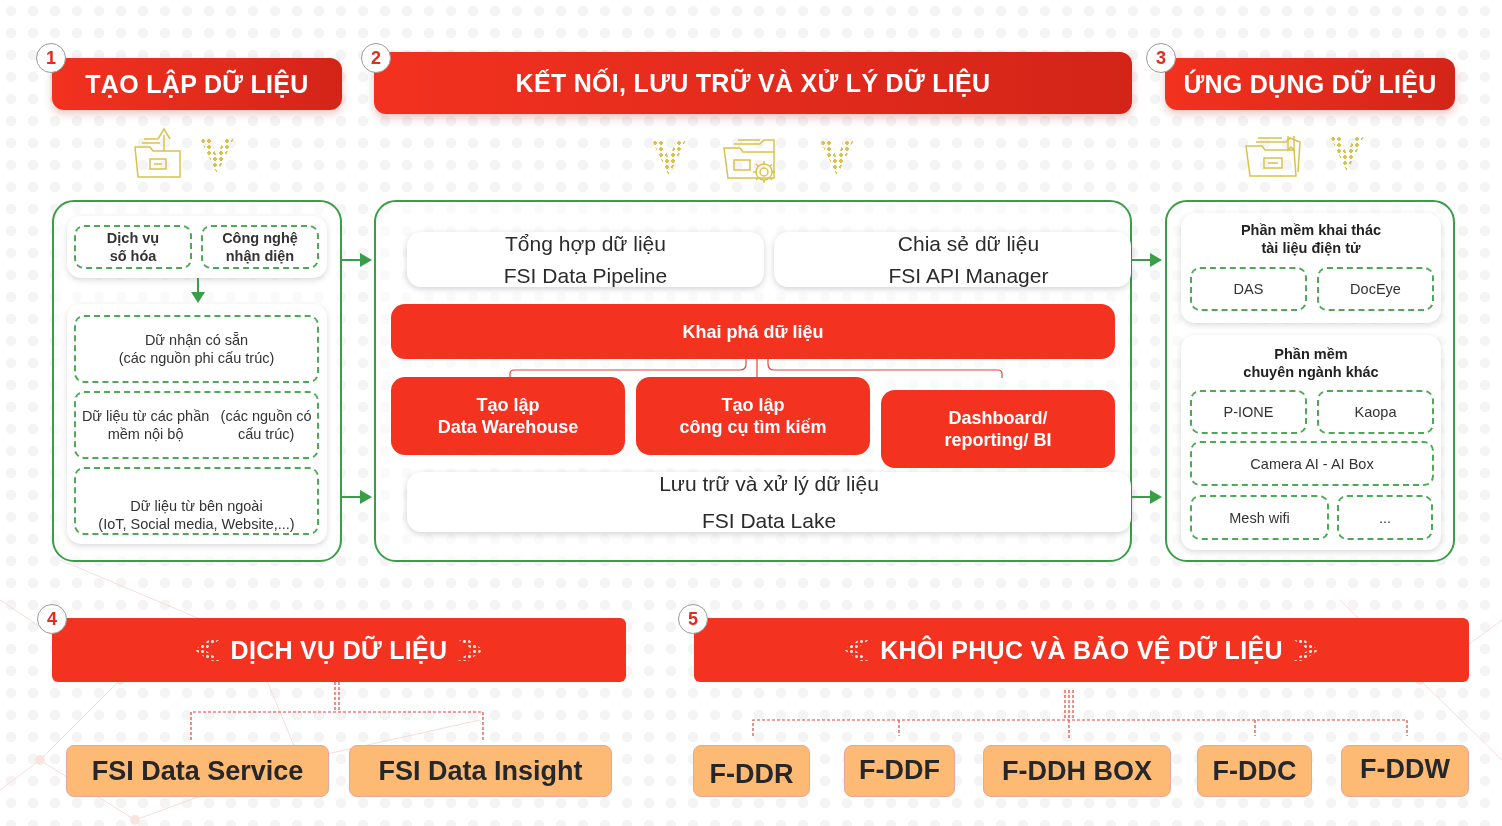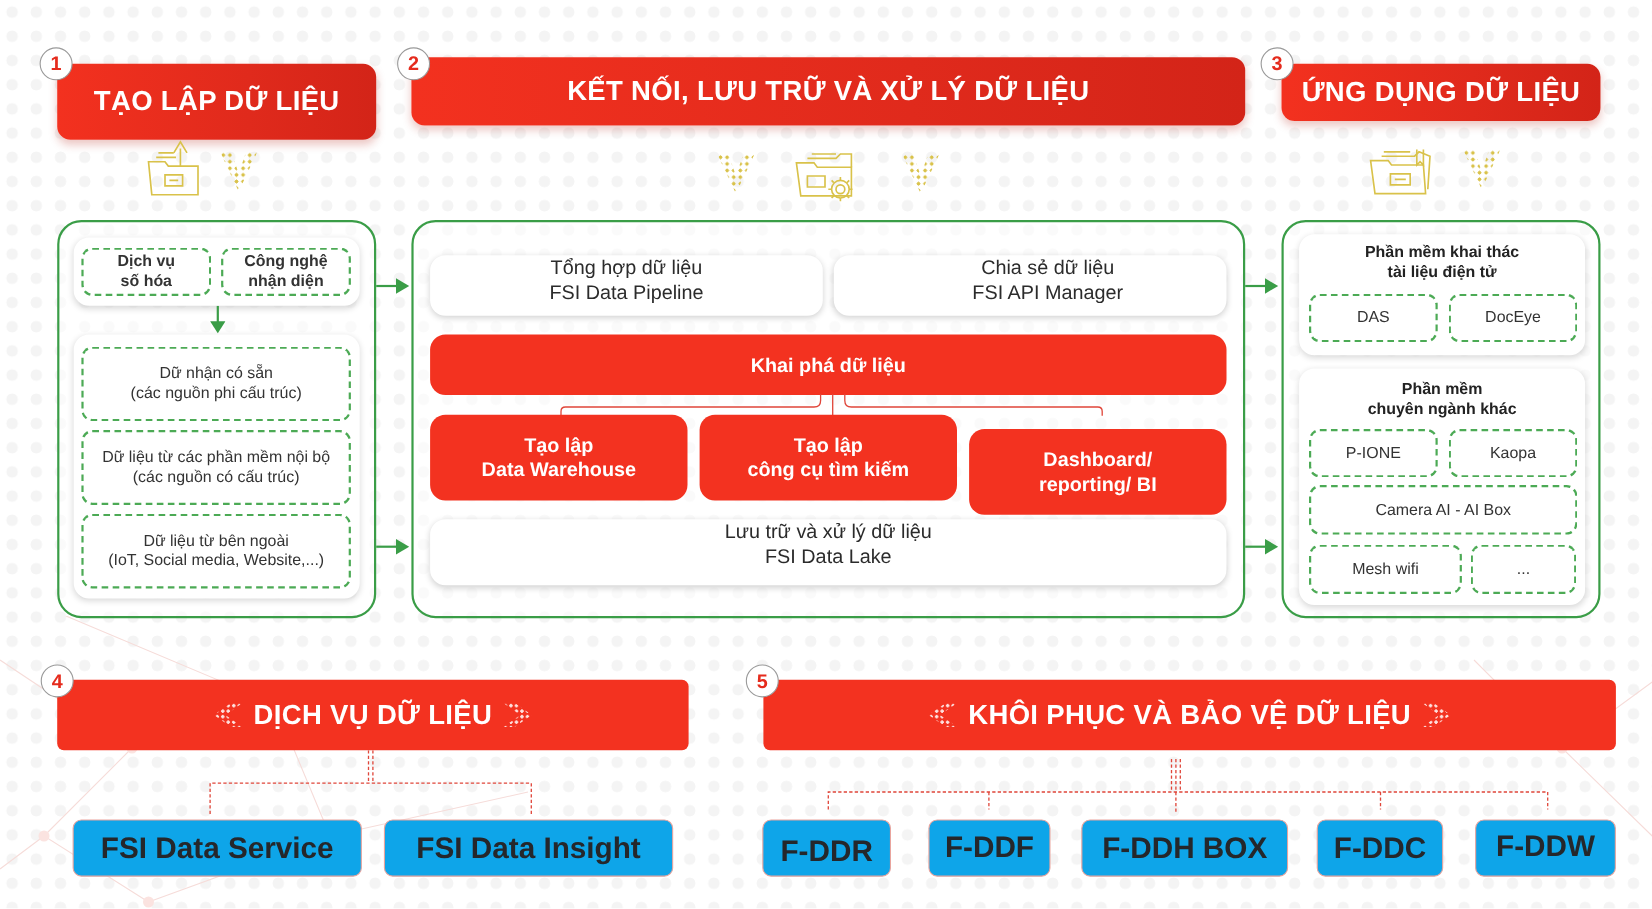--- a/index.html
+++ b/index.html
@@ -76,7 +76,7 @@
 </svg>
 
 <div class="num-badge" style="left:36px;top:43px;">1</div>
-<div class="banner" style="left:52px;top:58px;width:290px;height:69px;font-size:25px;">
+<div class="banner" style="left:52px;top:58px;width:290px;height:52px;font-size:25px;">
   <span>TẠO LẬP DỮ LIỆU</span>
 </div>
 

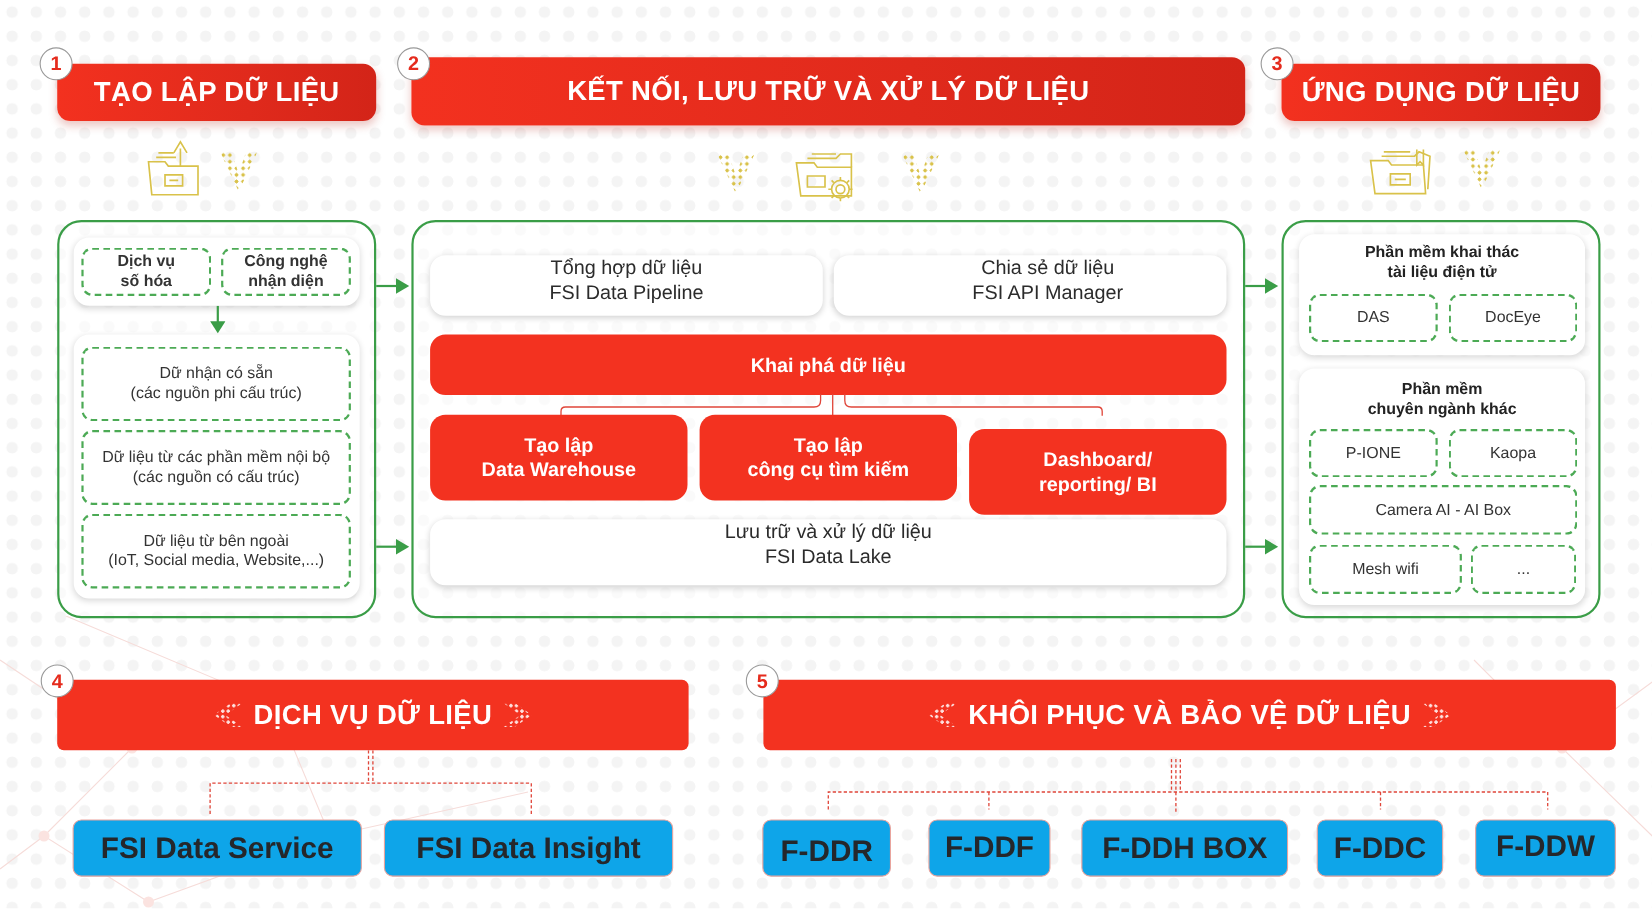--- a/index.html
+++ b/index.html
@@ -31,8 +31,8 @@
   .dashed.bold { font-weight: 700; }
 
   .white-box { position: absolute; background: #fff; border-radius: 14px; box-shadow: 0 2px 6px rgba(0,0,0,0.18);
-    display: flex; align-items: center; justify-content: flex-start; text-align: center; font-size: 18px; line-height: 23px;
-    font-weight: 700; color: #2b2b2b; }
+    display: flex; align-items: center; justify-content: space-between; text-align: center; font-size: 21px; line-height: 23px;
+    font-weight: 700; color: #2b2b2b; margin-left: 16px; }
   .red-box { position: absolute; background: #f33220; border-radius: 14px; color: #fff; font-weight: 700;
     display: flex; align-items: center; justify-content: center; text-align: center; font-size: 18px; line-height: 22px; }
 

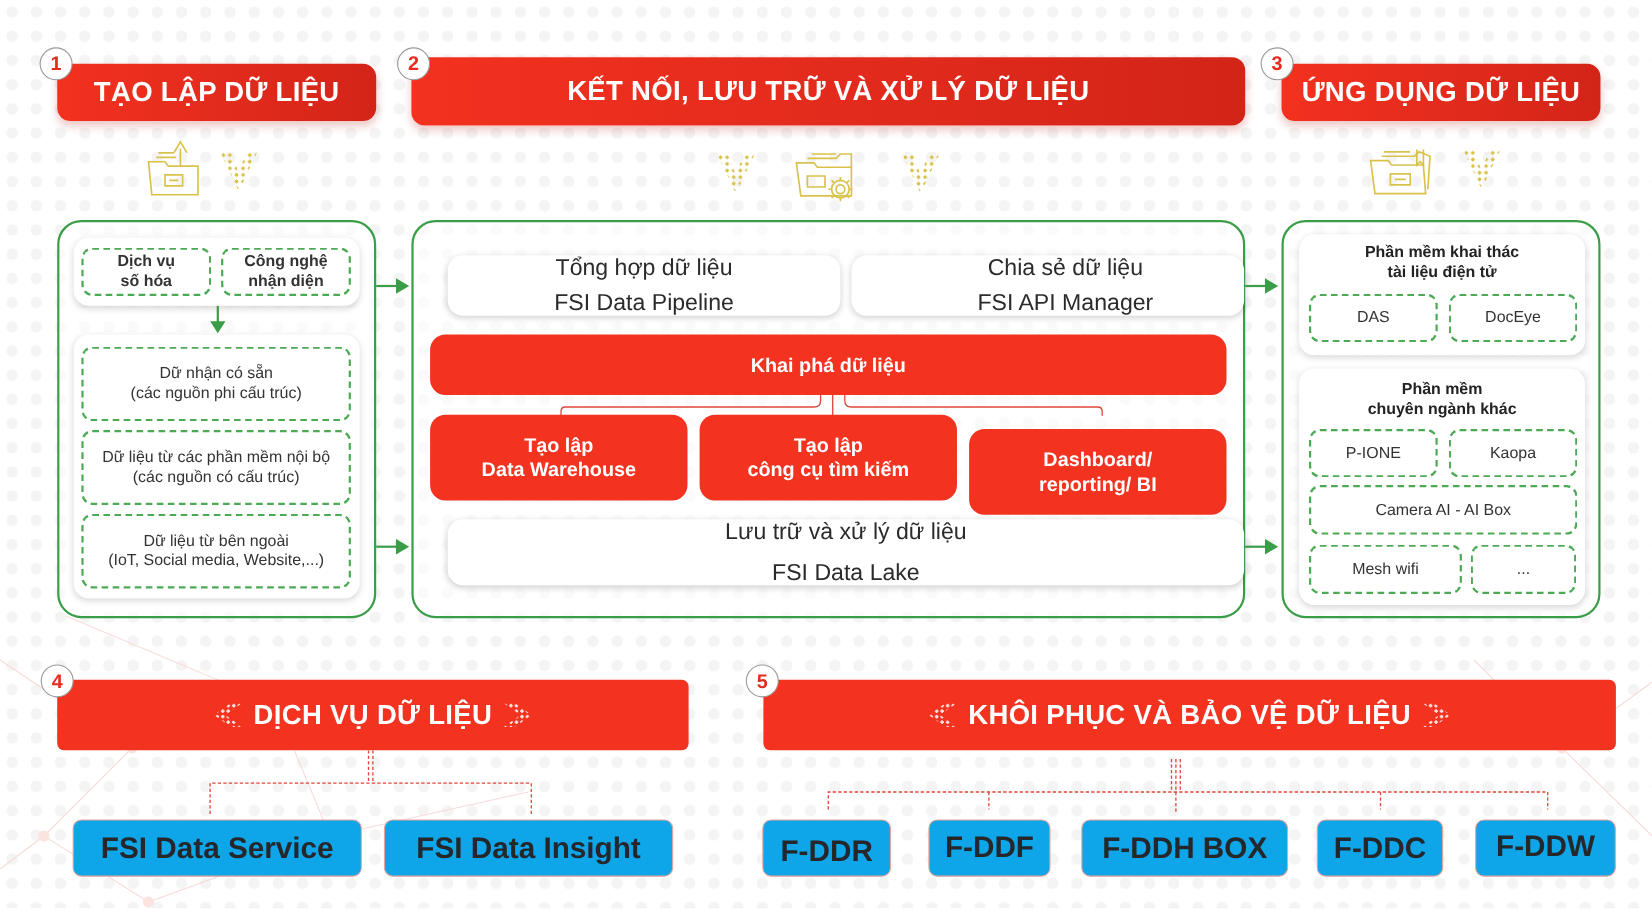--- a/index.html
+++ b/index.html
@@ -109,7 +109,7 @@
   <span>Dữ nhận có sẵn</span>
   <span>(các nguồn phi cấu trúc)</span>
 </div>
-<div class="dashed" style="left:74px;top:391px;width:245px;height:68px;flex-direction:column;text-align:center;">
+<div class="dashed" style="left:74px;top:391px;width:245px;height:68px;flex-direction:row;text-align:center;">
   <span>Dữ liệu từ các phần mềm nội bộ</span>
   <span>(các nguồn có cấu trúc)</span>
 </div>

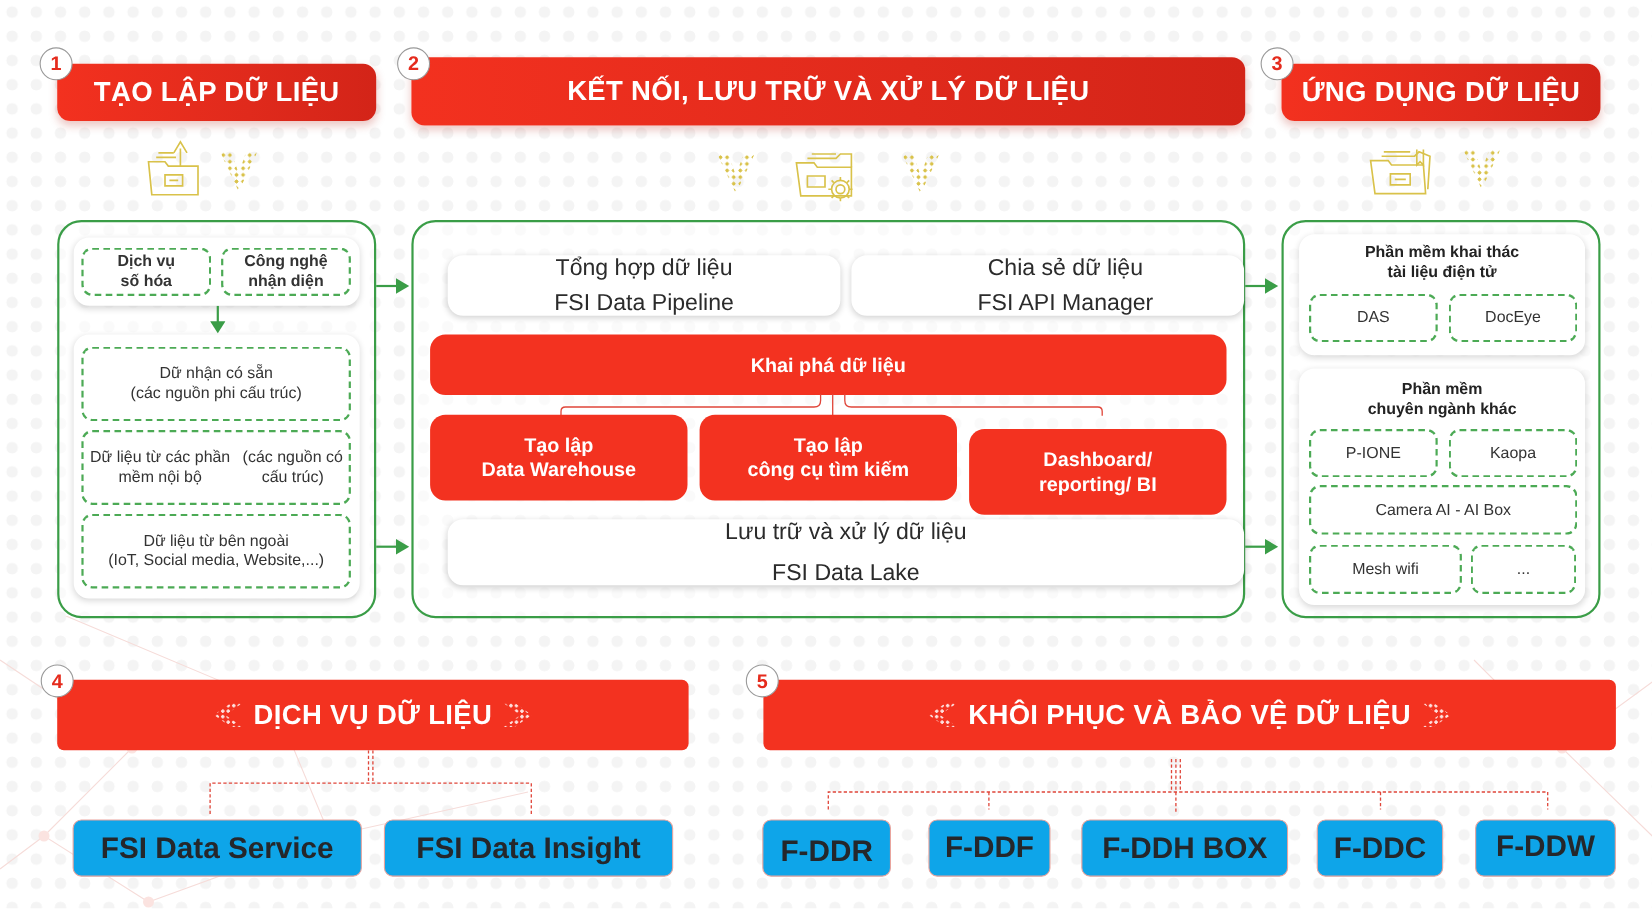--- a/index.html
+++ b/index.html
@@ -113,7 +113,7 @@
   <span>Dữ liệu từ các phần mềm nội bộ</span>
   <span>(các nguồn có cấu trúc)</span>
 </div>
-<div class="dashed" style="left:74px;top:467px;width:245px;height:68px;flex-direction:column;">
+<div class="dashed" style="left:74px;top:467px;width:245px;height:68px;flex-direction:column;justify-content:flex-end;">
   <span>Dữ liệu từ bên ngoài</span>
   <span>(IoT, Social media, Website,...)</span>
 </div>

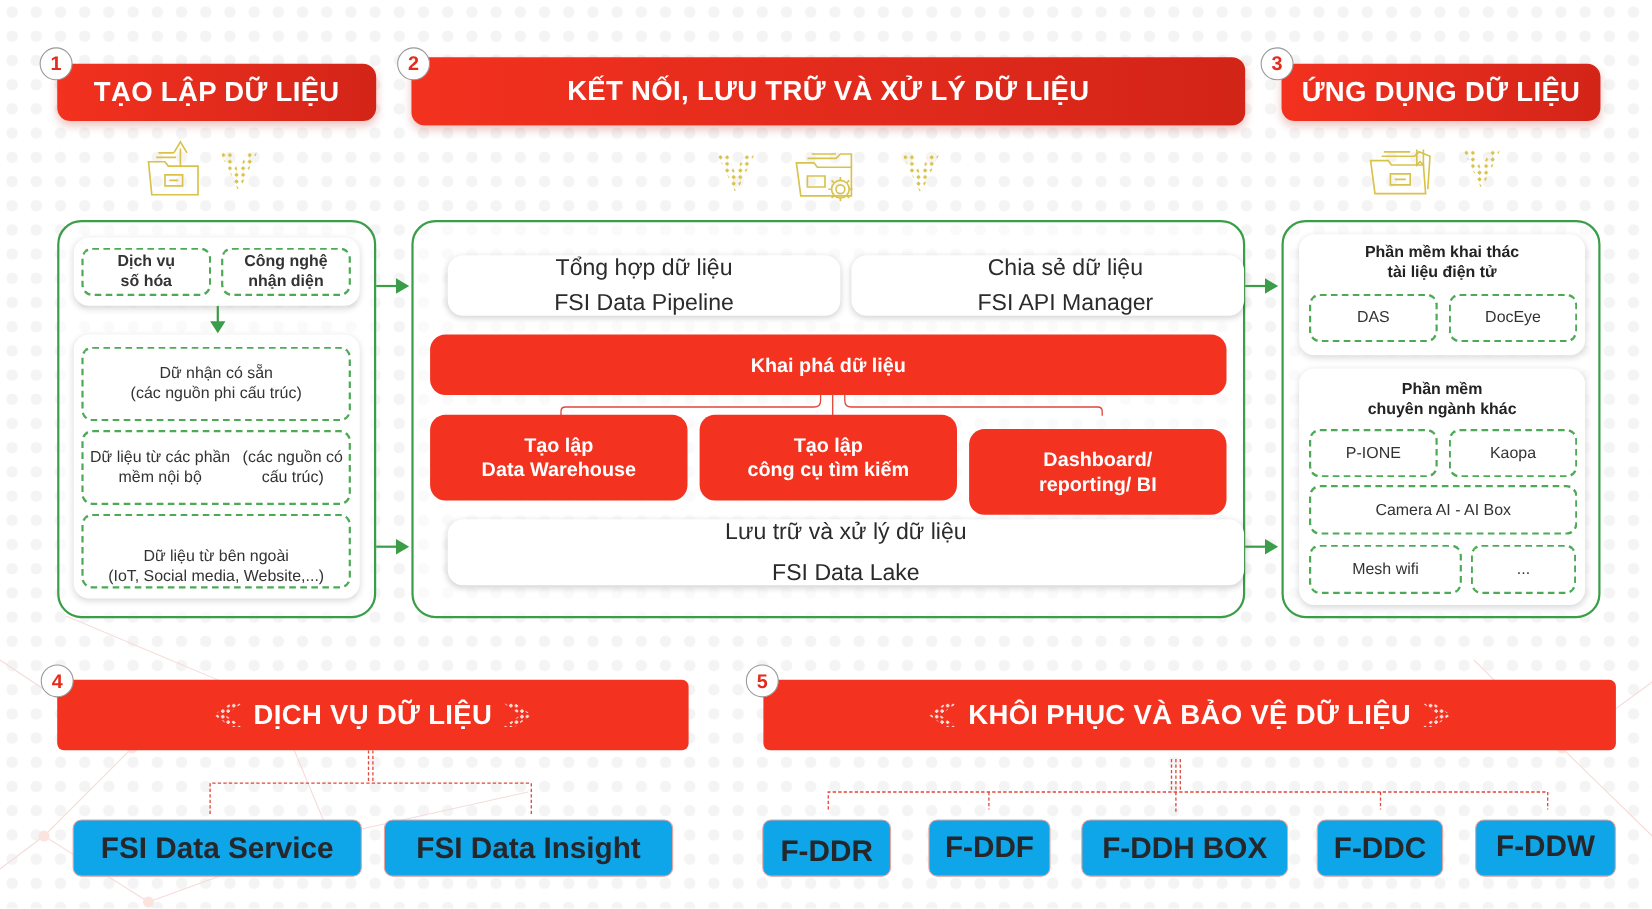--- a/index.html
+++ b/index.html
@@ -38,7 +38,7 @@
 
   .section-title { font-weight: 700; font-size: 14.5px; line-height: 18px; text-align: center; color: #222; }
 
-  .out-box { position: absolute; background: #0ea5e9; border: 1.5px solid #e9a49d; border-radius: 8px;
+  .out-box { position: absolute; background: #fdba74; border: 1.5px solid #e9a49d; border-radius: 8px;
     display: flex; align-items: center; justify-content: center; font-weight: 700; color: #25272b; }
 
   .arrow-g { position: absolute; height: 2px; background: #3a9d47; }

